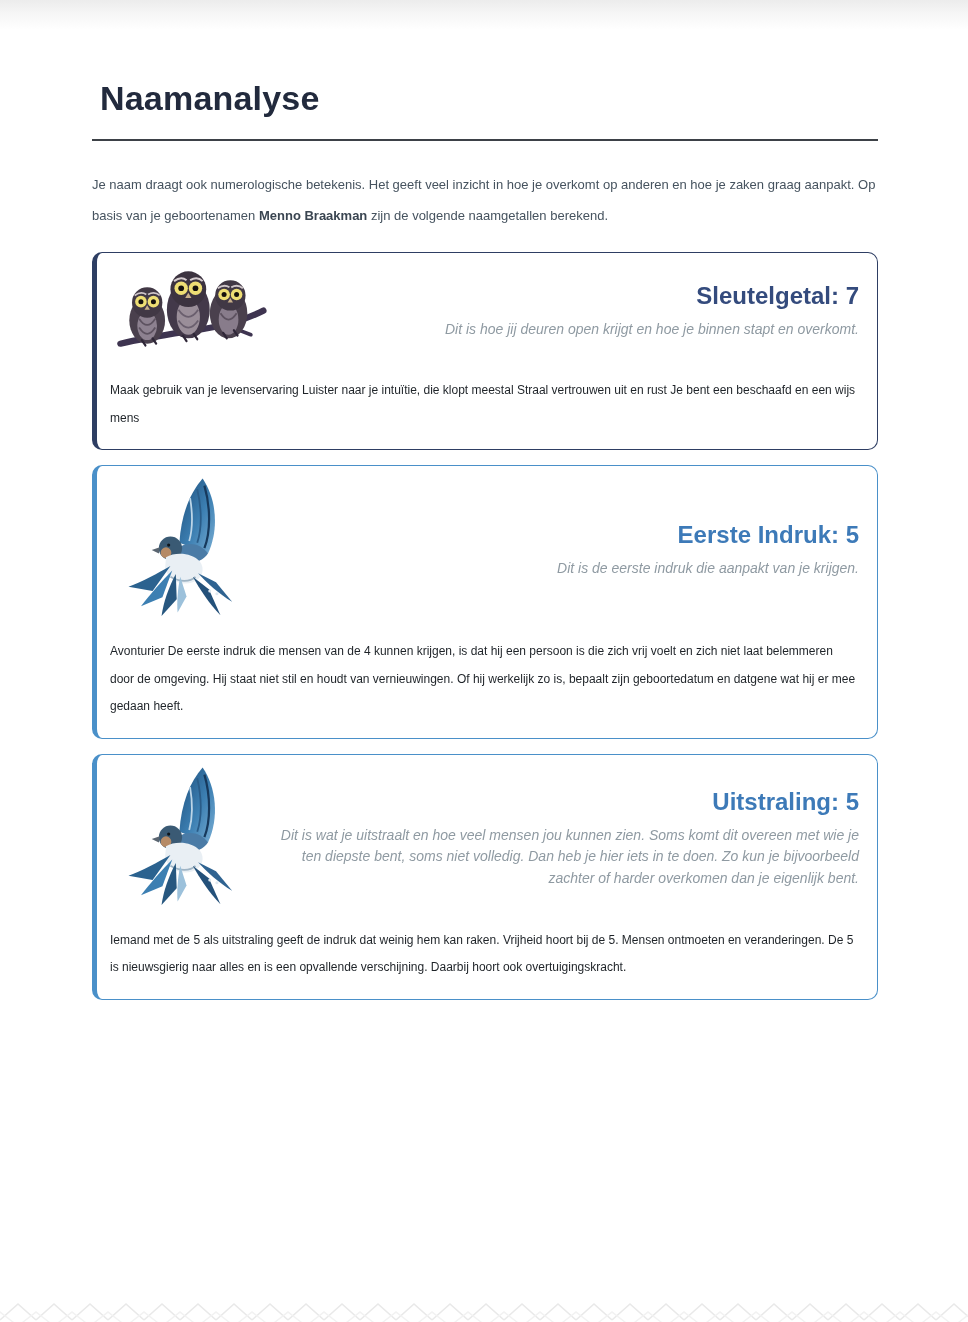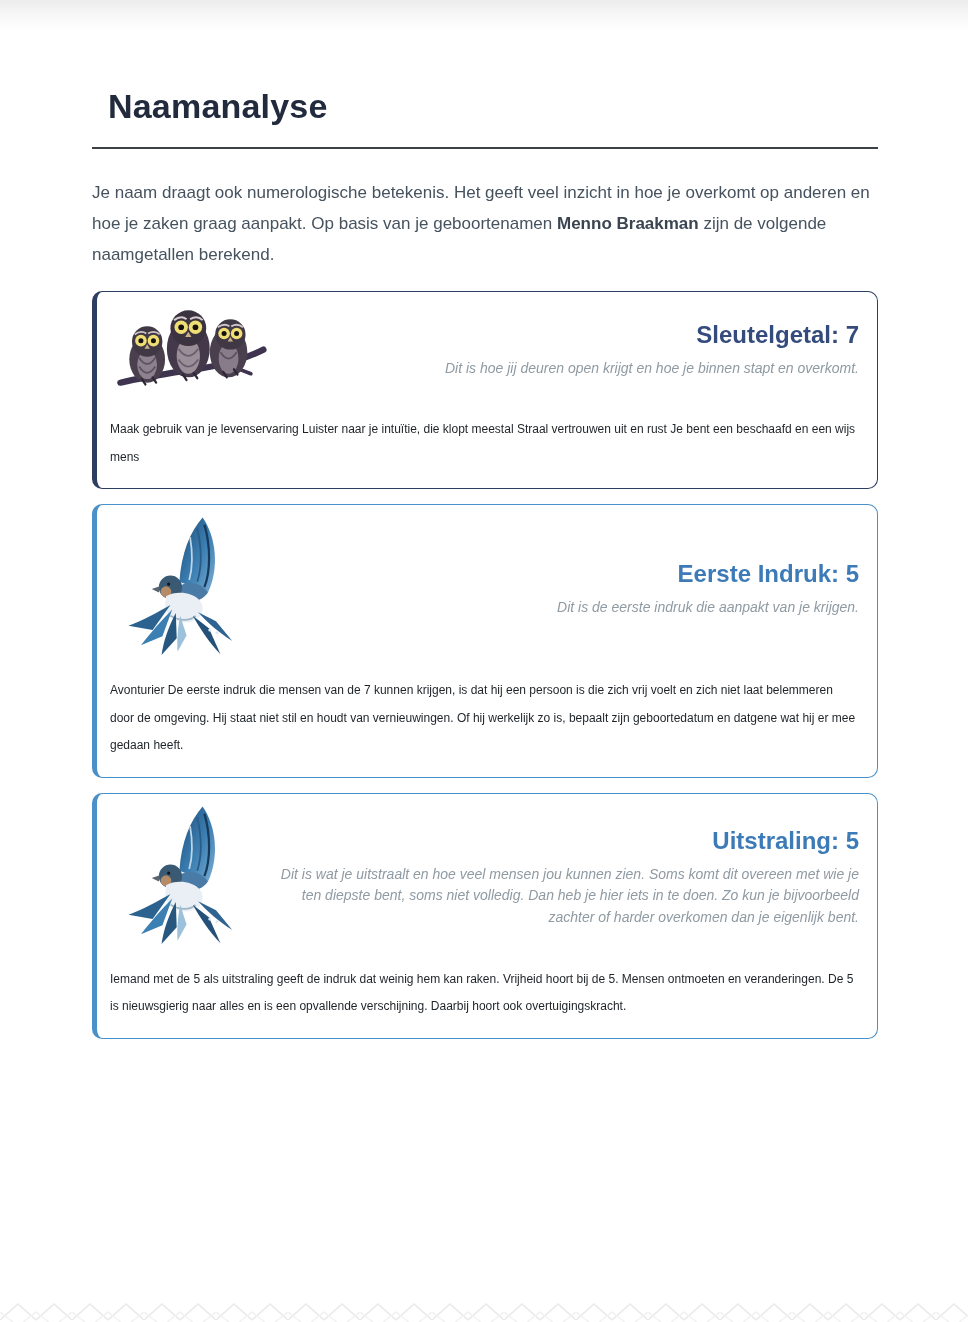--- a/index.html
+++ b/index.html
@@ -18,7 +18,7 @@
     position:absolute;left:92px;top:70px;width:786px;
   }
   .page-title{
-    margin:16px;font-size:34px;line-height:40px;font-weight:bold;
+    margin:8px;font-size:34px;line-height:40px;font-weight:bold;
     color:#222a3d;letter-spacing:.2px;
   }
   .title-rule{

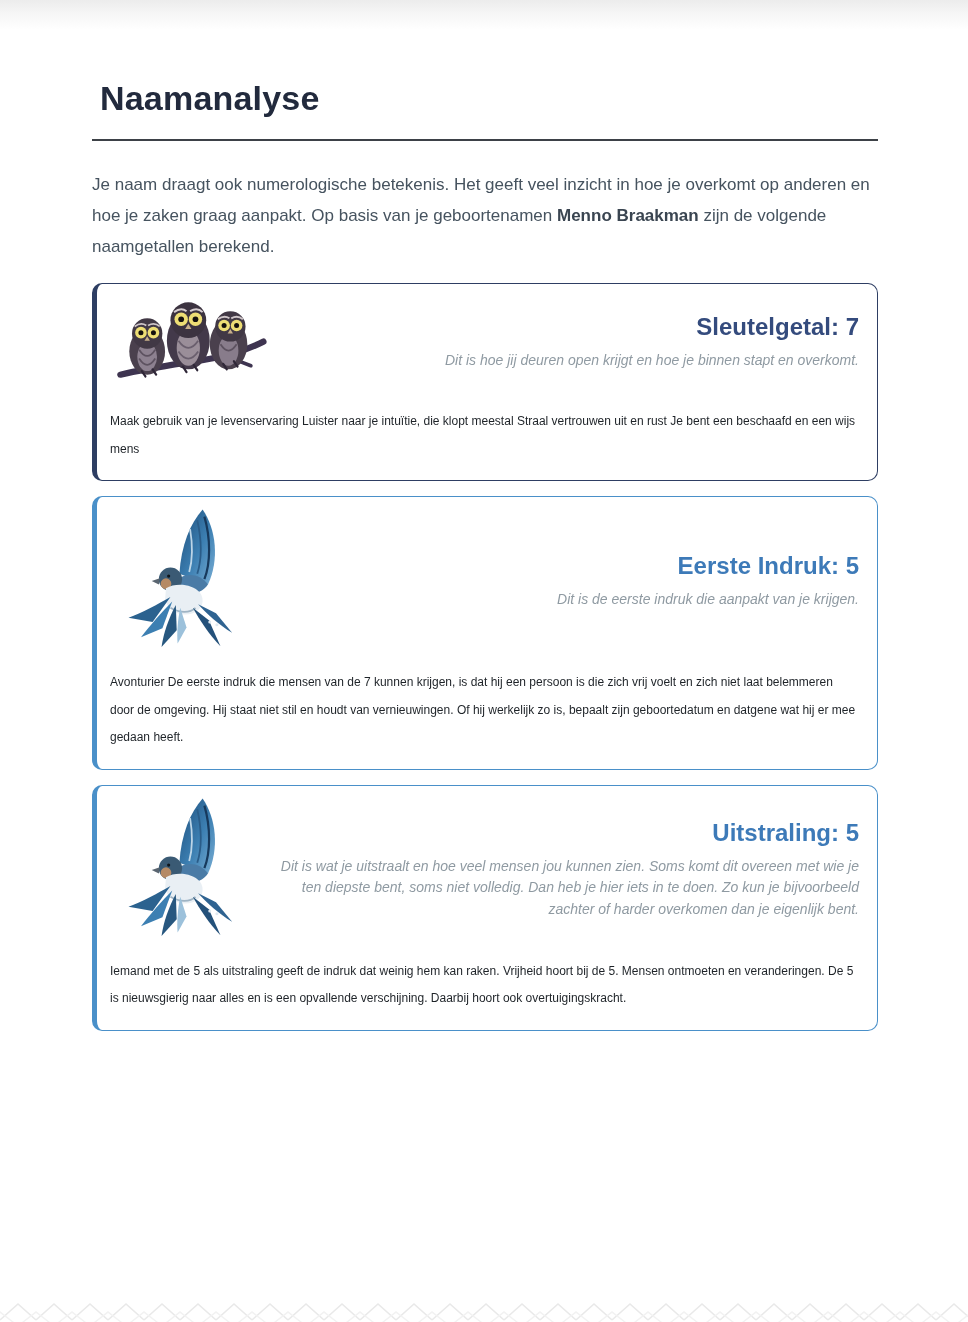--- a/index.html
+++ b/index.html
@@ -25,7 +25,7 @@
     margin:21px 0 0 0;border:none;border-top:2px solid #3d4147;height:0;
   }
   .intro{
-    margin:28px 0 12px 0;font-size:17px;line-height:31px;color:#46535f;
+    margin:28px 0 12px 0;font-size:13px;line-height:31px;color:#46535f;
   }
   .intro b{color:#3a4551;}
   .card{

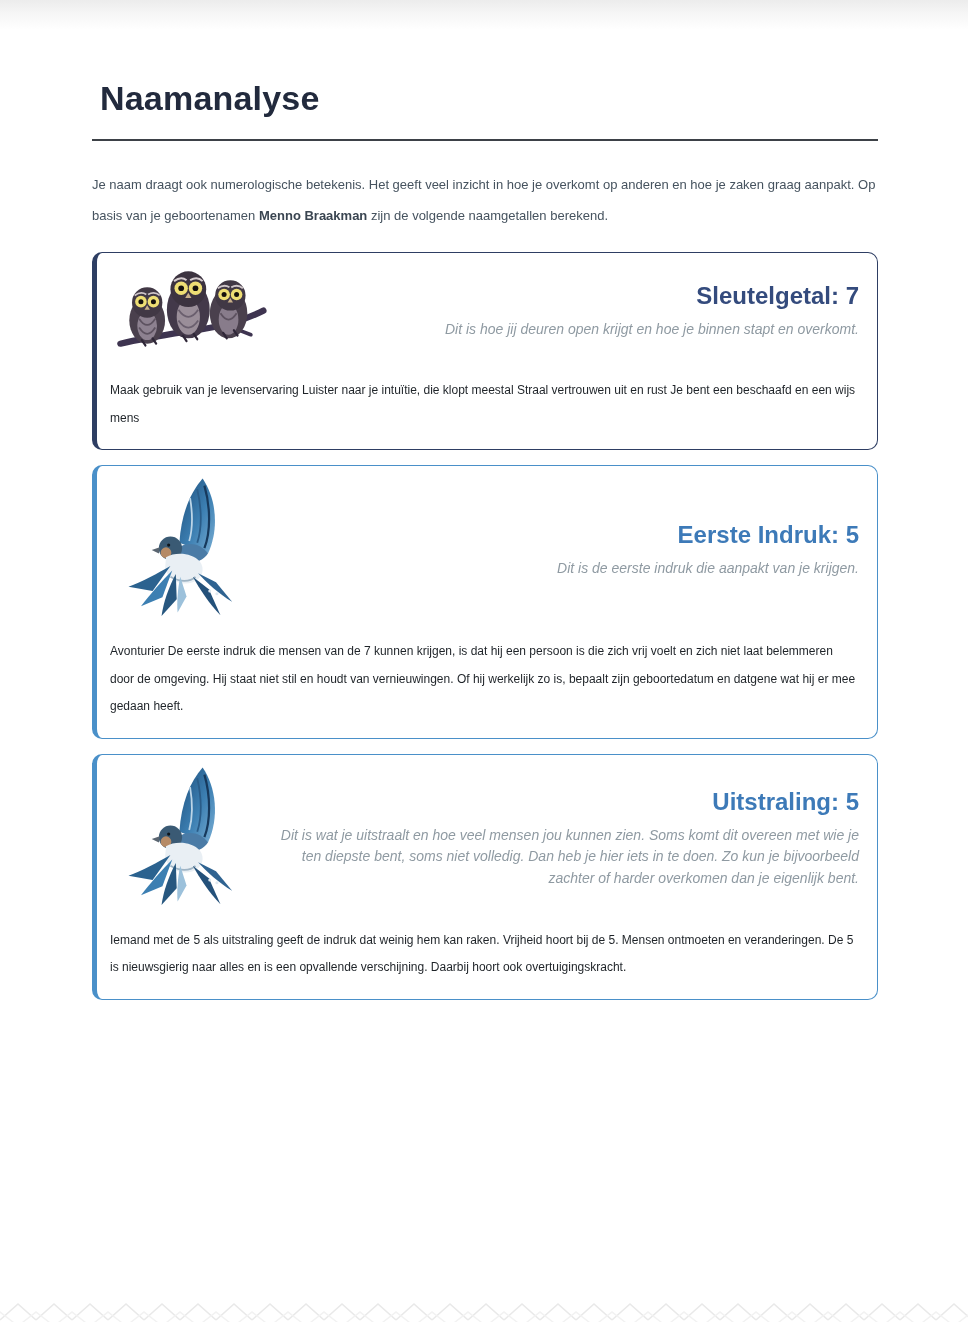--- a/index.html
+++ b/index.html
@@ -167,7 +167,7 @@
         <p class="card-subtitle">Dit is de eerste indruk die aanpakt van je krijgen.</p>
       </div>
     </div>
-    <p class="card-body">Avonturier De eerste indruk die mensen van de 7 kunnen krijgen, is dat hij een persoon is die zich vrij voelt en zich niet laat belemmeren door de omgeving. Hij staat niet stil en houdt van vernieuwingen. Of hij werkelijk zo is, bepaalt zijn geboortedatum en datgene wat hij er mee gedaan heeft.</p>
+    <p class="card-body">Avonturier De eerste indruk die mensen van de 4 kunnen krijgen, is dat hij een persoon is die zich vrij voelt en zich niet laat belemmeren door de omgeving. Hij staat niet stil en houdt van vernieuwingen. Of hij werkelijk zo is, bepaalt zijn geboortedatum en datgene wat hij er mee gedaan heeft.</p>
   </section>
 
   <section class="card" style="--accent: #4a90c9; --heading: #3d7ab8;">

